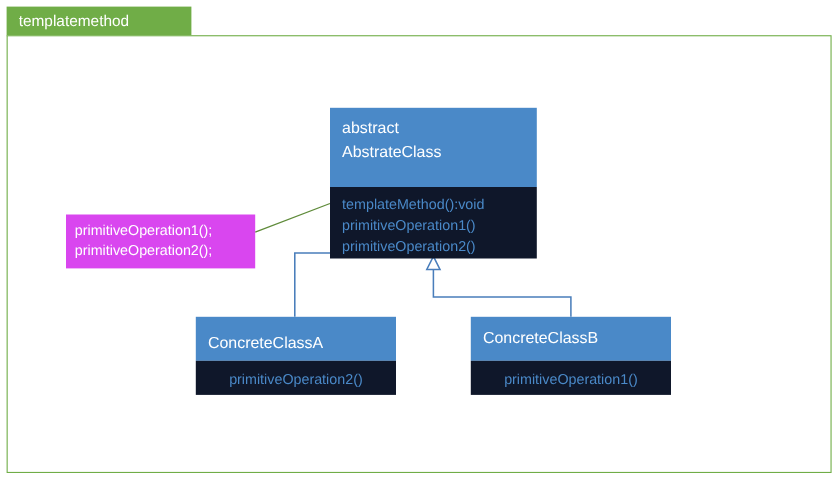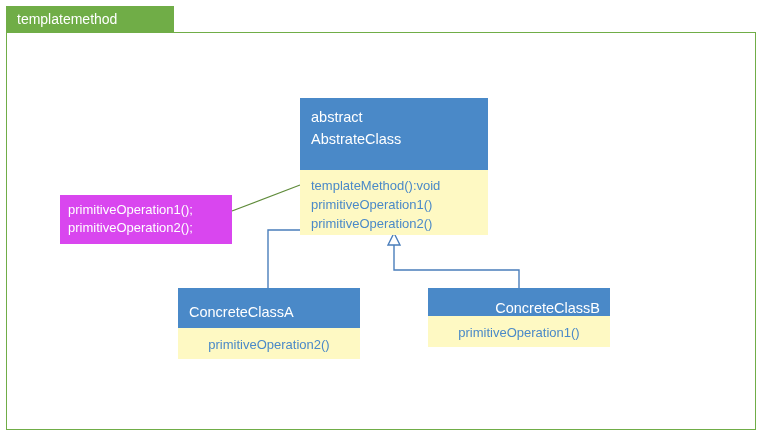--- a/index.html
+++ b/index.html
@@ -64,7 +64,7 @@
     white-space: nowrap;
   }
   .uml-body {
-    background: #fef9c3;
+    background: #0f172a;
     color: #4a89c8;
     font-size: 13px;
     line-height: 19px;

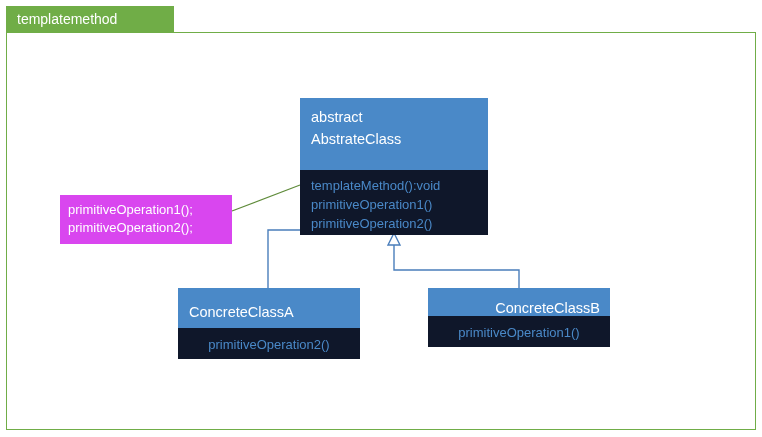--- a/index.html
+++ b/index.html
@@ -104,7 +104,7 @@
     top: 288px;
     width: 182px;
   }
-  #concrete-b .uml-header { height: 28px; padding-top: 9px; text-align: right; }
+  #concrete-b .uml-header { height: 40px; padding-top: 9px; }
   #concrete-b .uml-body { height: 31px; padding-top: 7px; }
 
   

